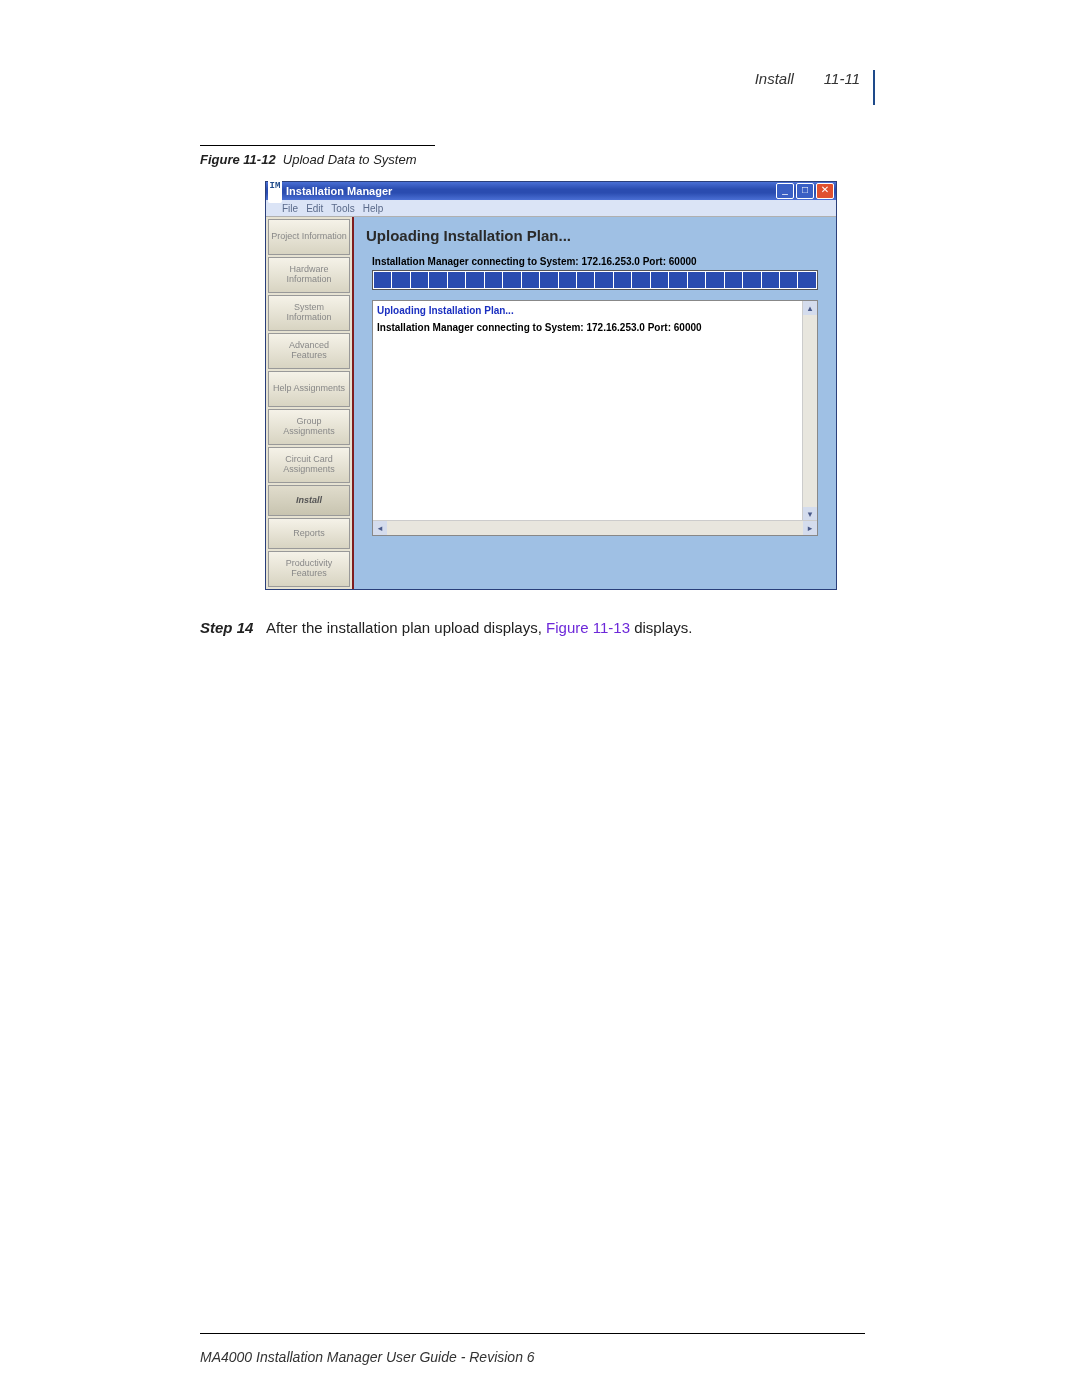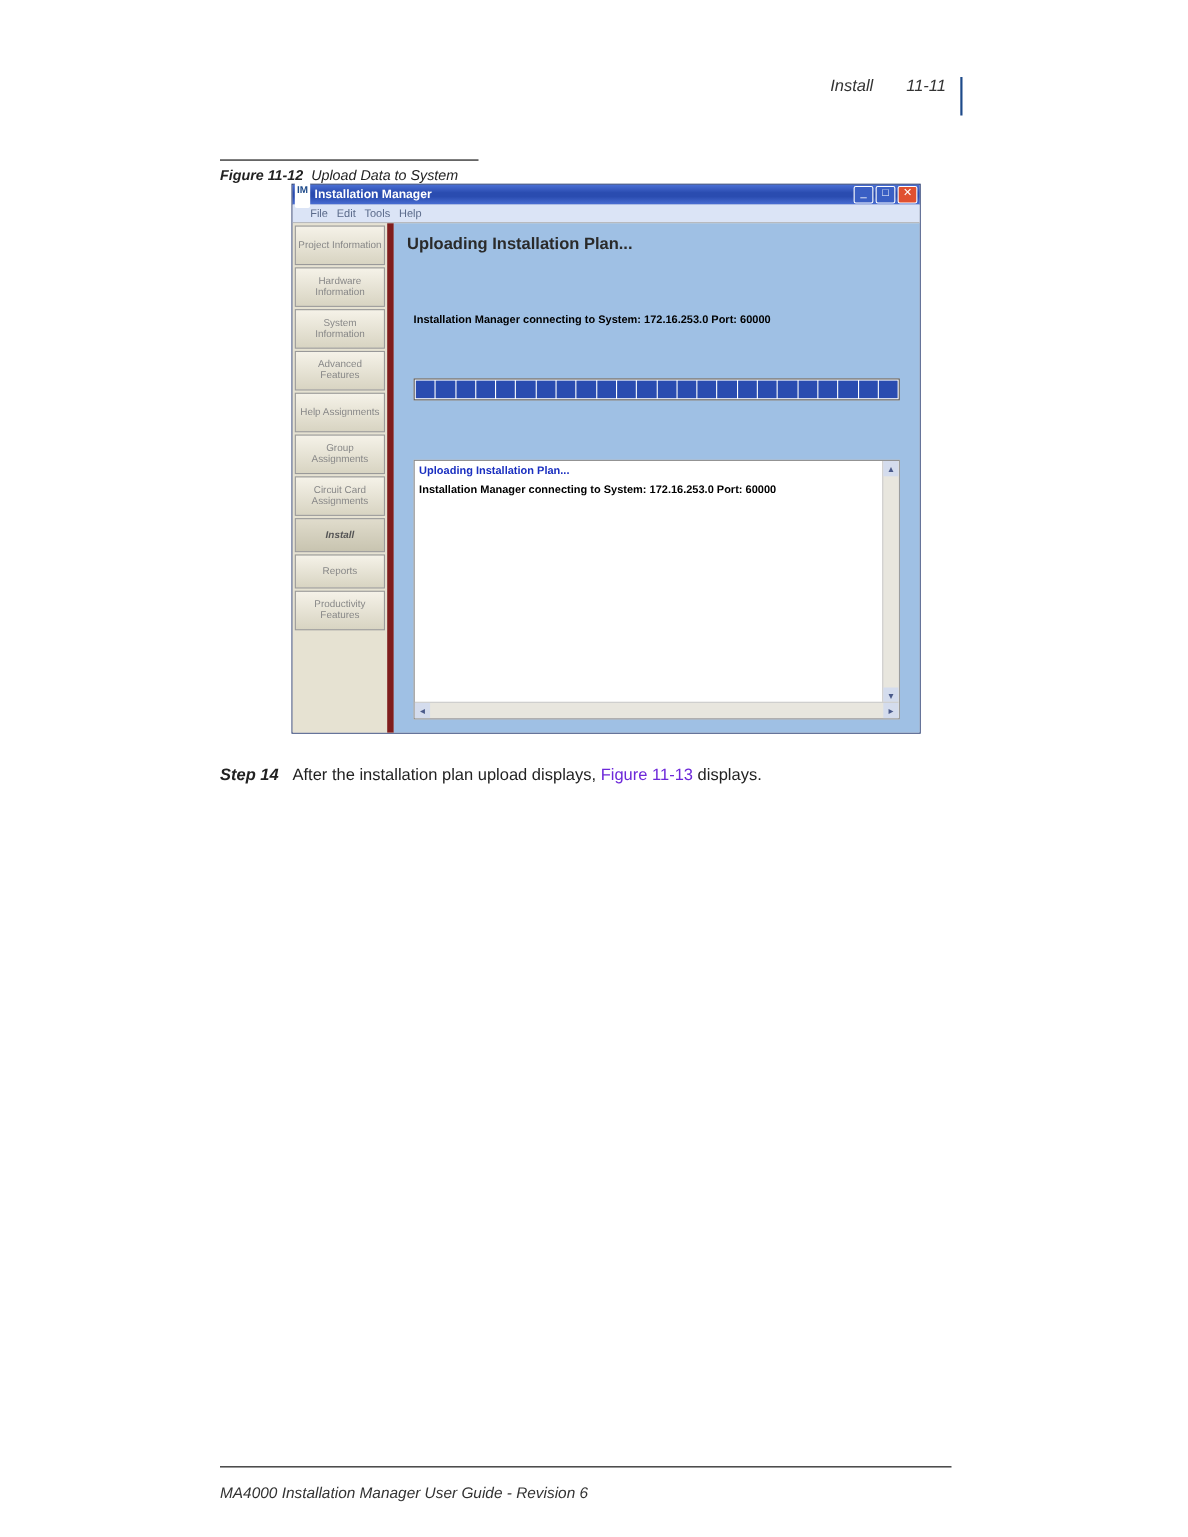--- a/index.html
+++ b/index.html
@@ -47,6 +47,7 @@
     font-style: italic;
     font-size: 13px;
     color: #222;
+    margin-bottom: 14px;
   }
   .figure-caption b { font-weight: bold; }
   

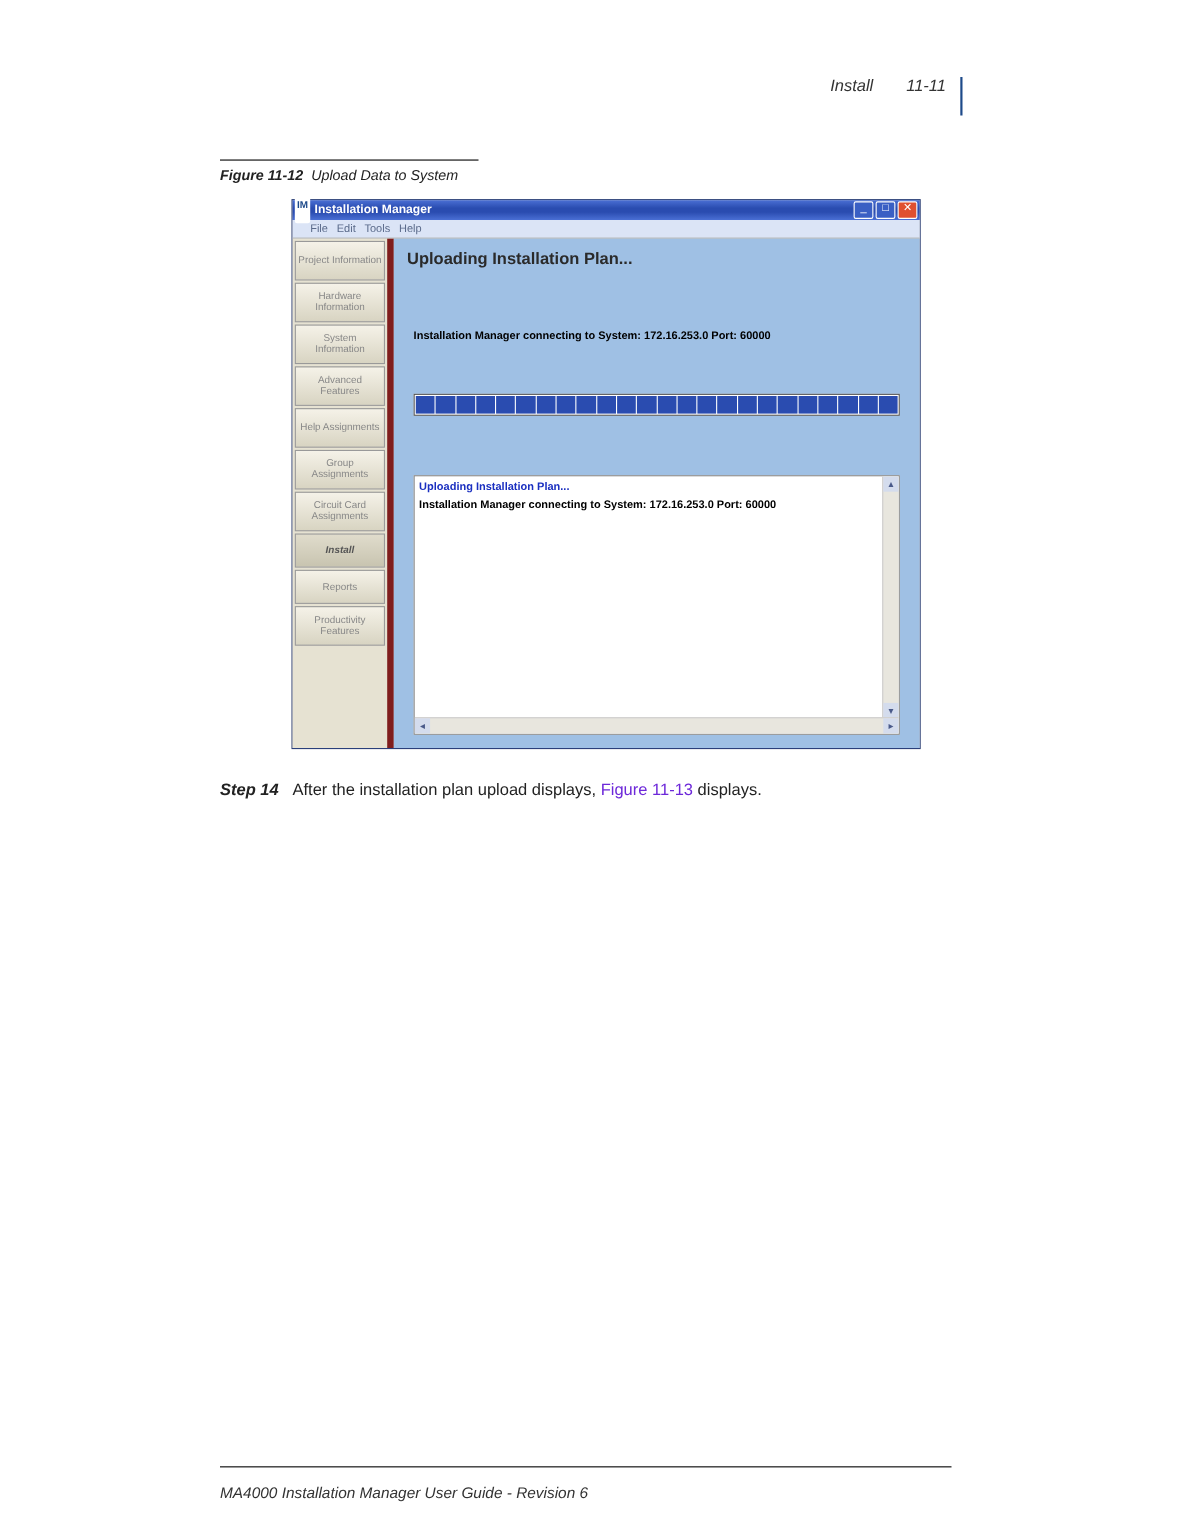--- a/index.html
+++ b/index.html
@@ -78,6 +78,7 @@
     line-height: 14px;
     margin-right: 4px;
     border-radius: 2px;
+    font-family: Liberation Mono, monospace;
   }
   .title-bar .title-text { font-weight: bold; font-size: 11px; flex: 1; }
   .title-btns { display: flex; gap: 2px; }

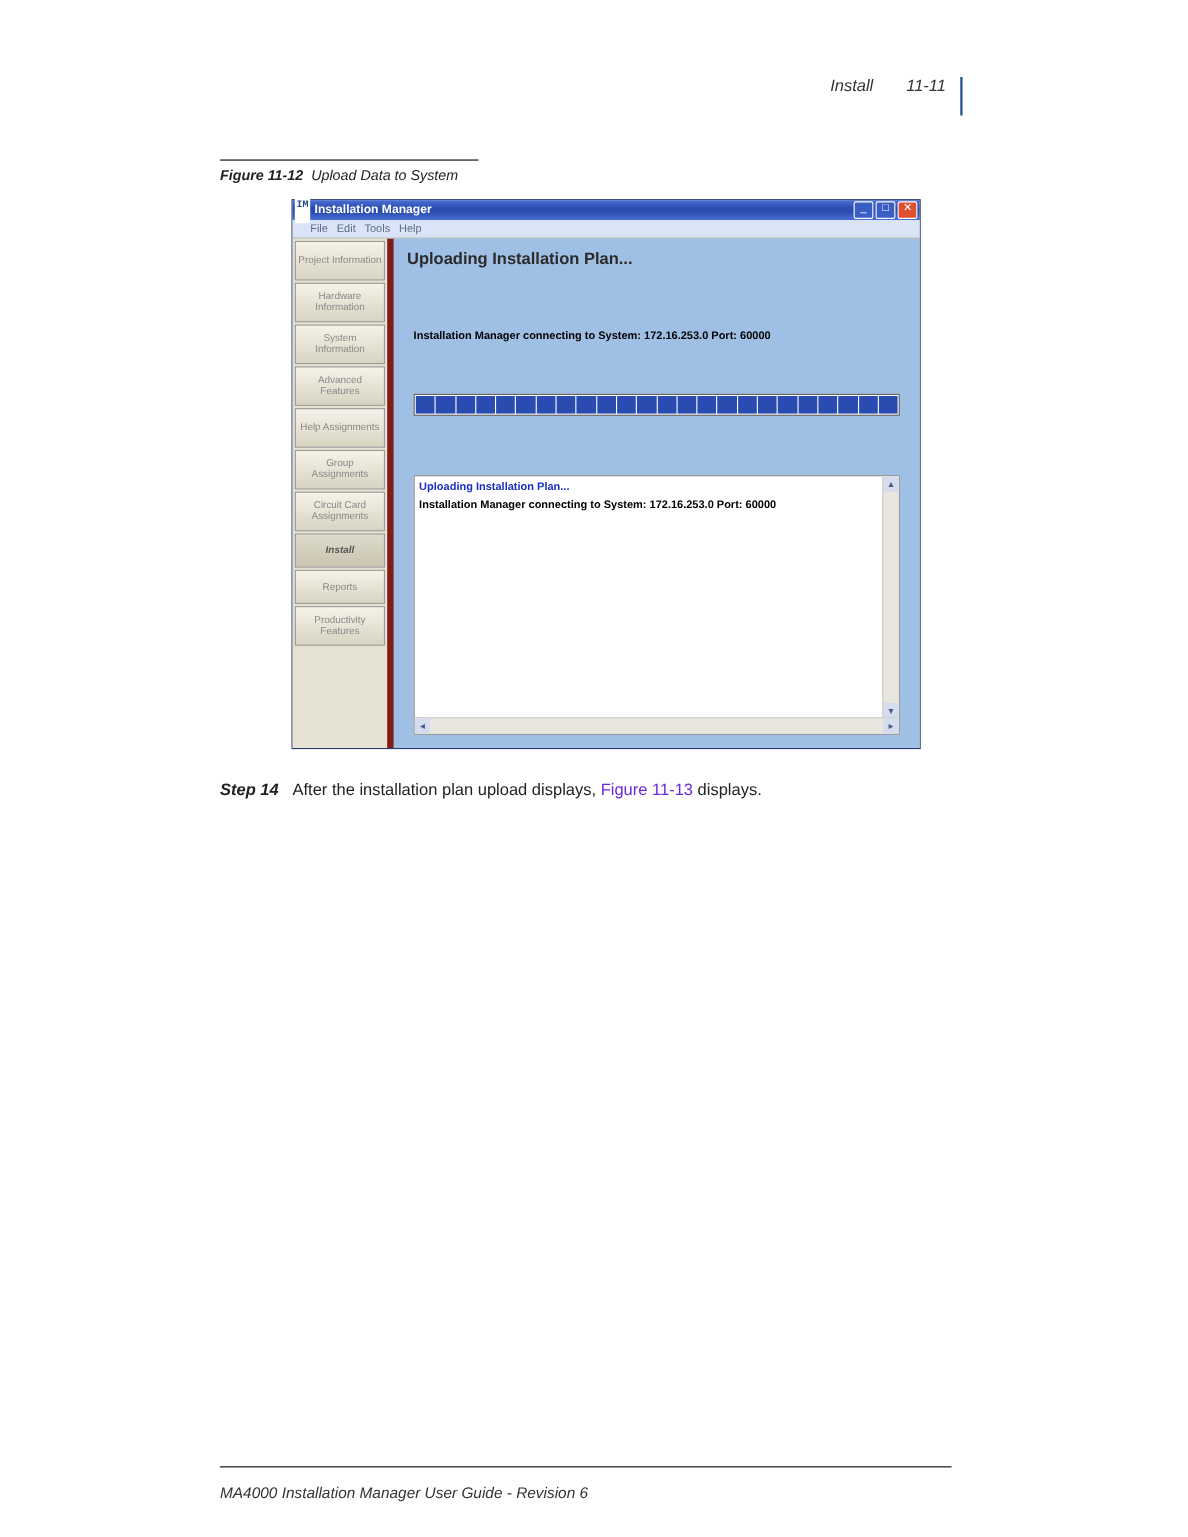--- a/index.html
+++ b/index.html
@@ -109,7 +109,7 @@
   .sidebar {
     width: 82px;
     background: #e6e2d2;
-    border-right: 6px solid #7f1d1d;
+    border-right: 2px solid #7f1d1d;
     padding: 2px;
     display: flex;
     flex-direction: column;

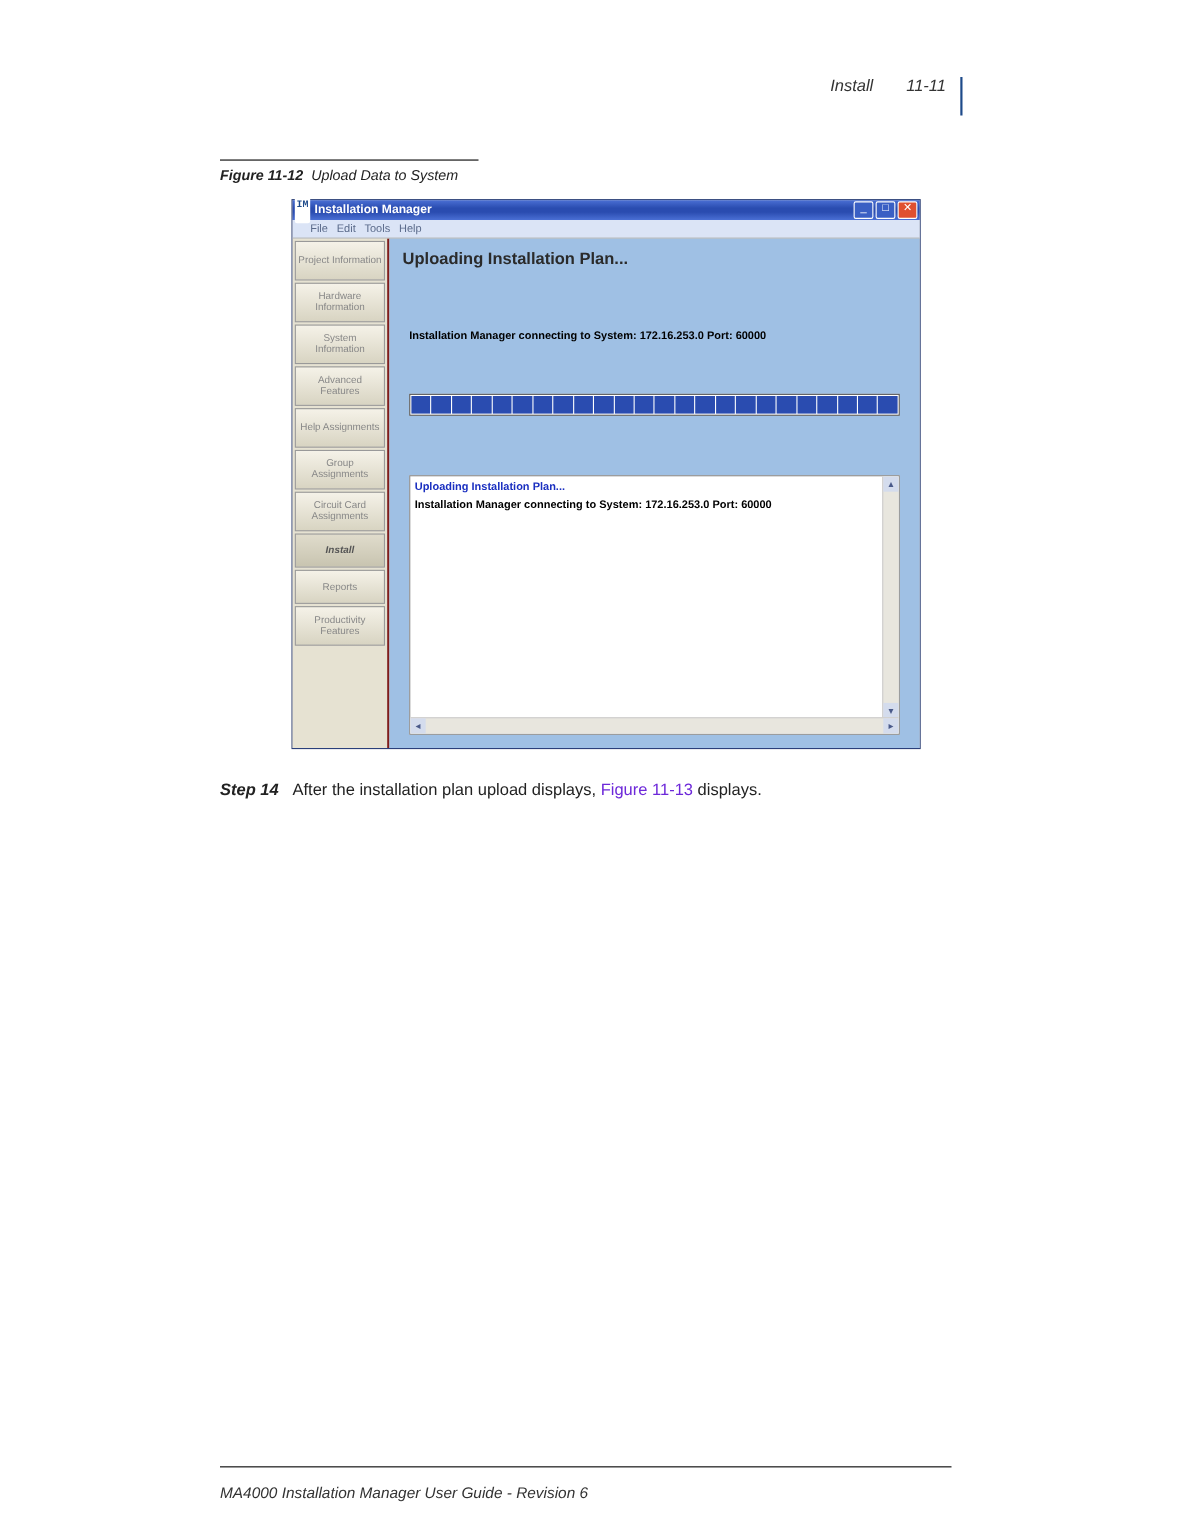--- a/index.html
+++ b/index.html
@@ -141,7 +141,6 @@
     padding: 10px 12px 12px;
     display: flex;
     flex-direction: column;
-    gap: 44px;
   }
   .panel-title {
     font-weight: bold;

